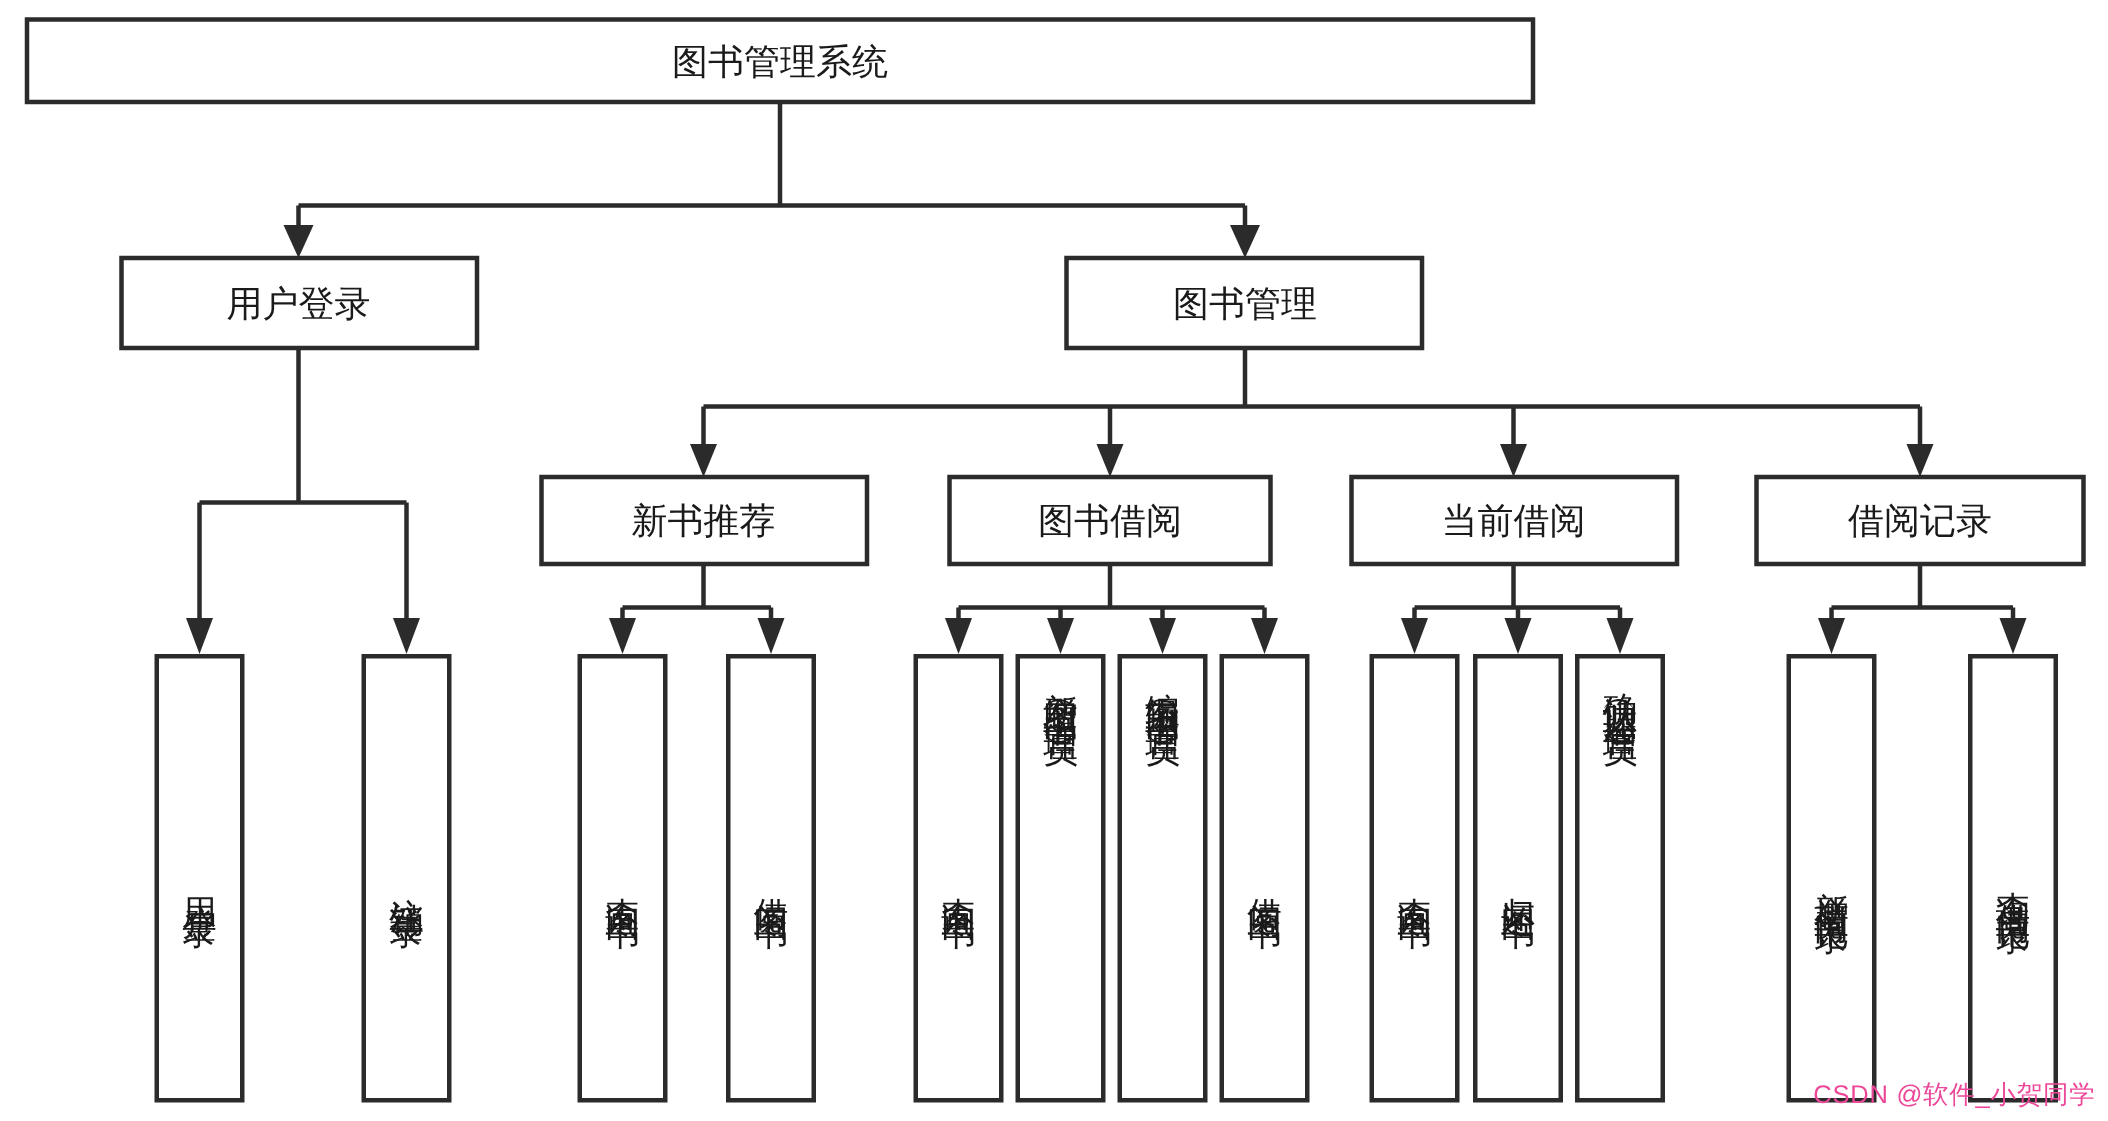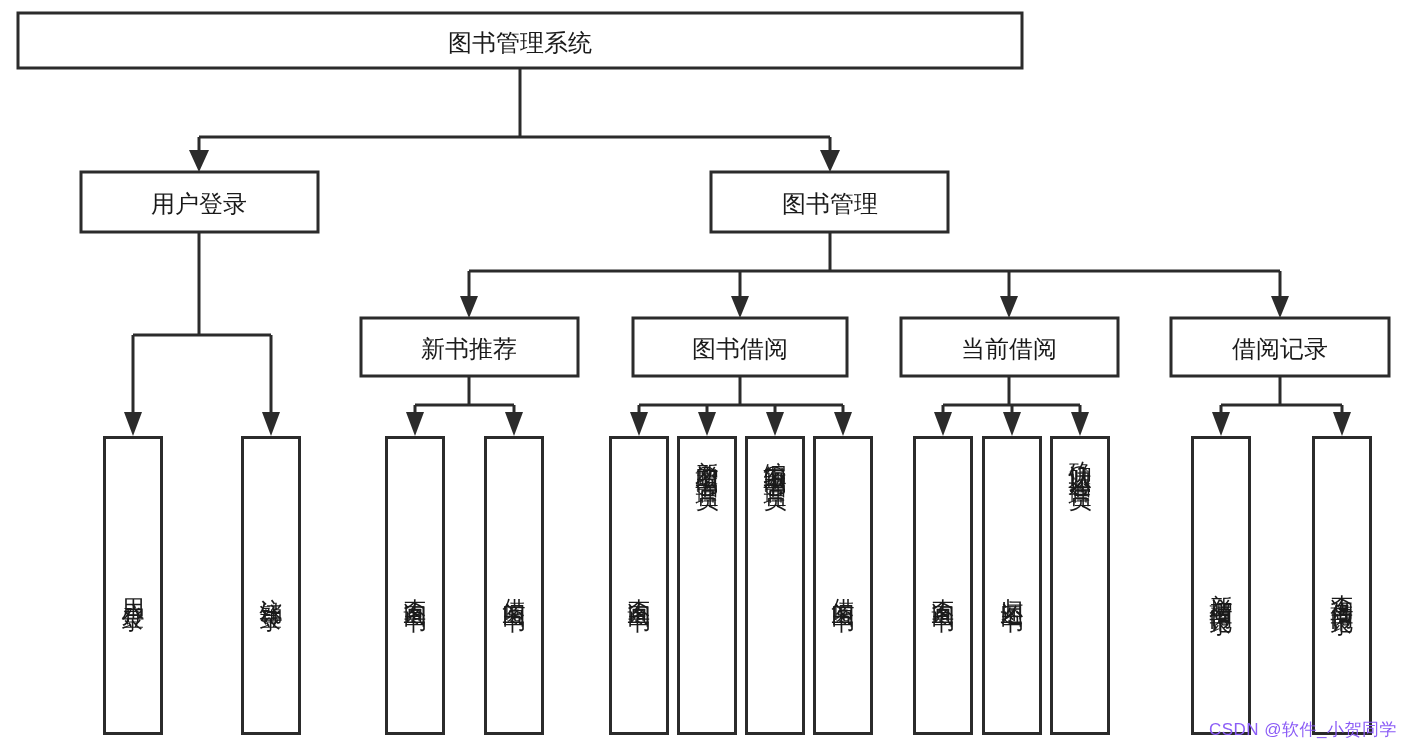--- a/index.html
+++ b/index.html
@@ -78,7 +78,7 @@
     bottom: 6px;
     font-family: "Liberation Sans", "DejaVu Sans", sans-serif;
     font-size: 17px;
-    color: #8b5cf6;
+    color: #ec4899;
     letter-spacing: 0.5px;
     white-space: nowrap;
     pointer-events: none;

